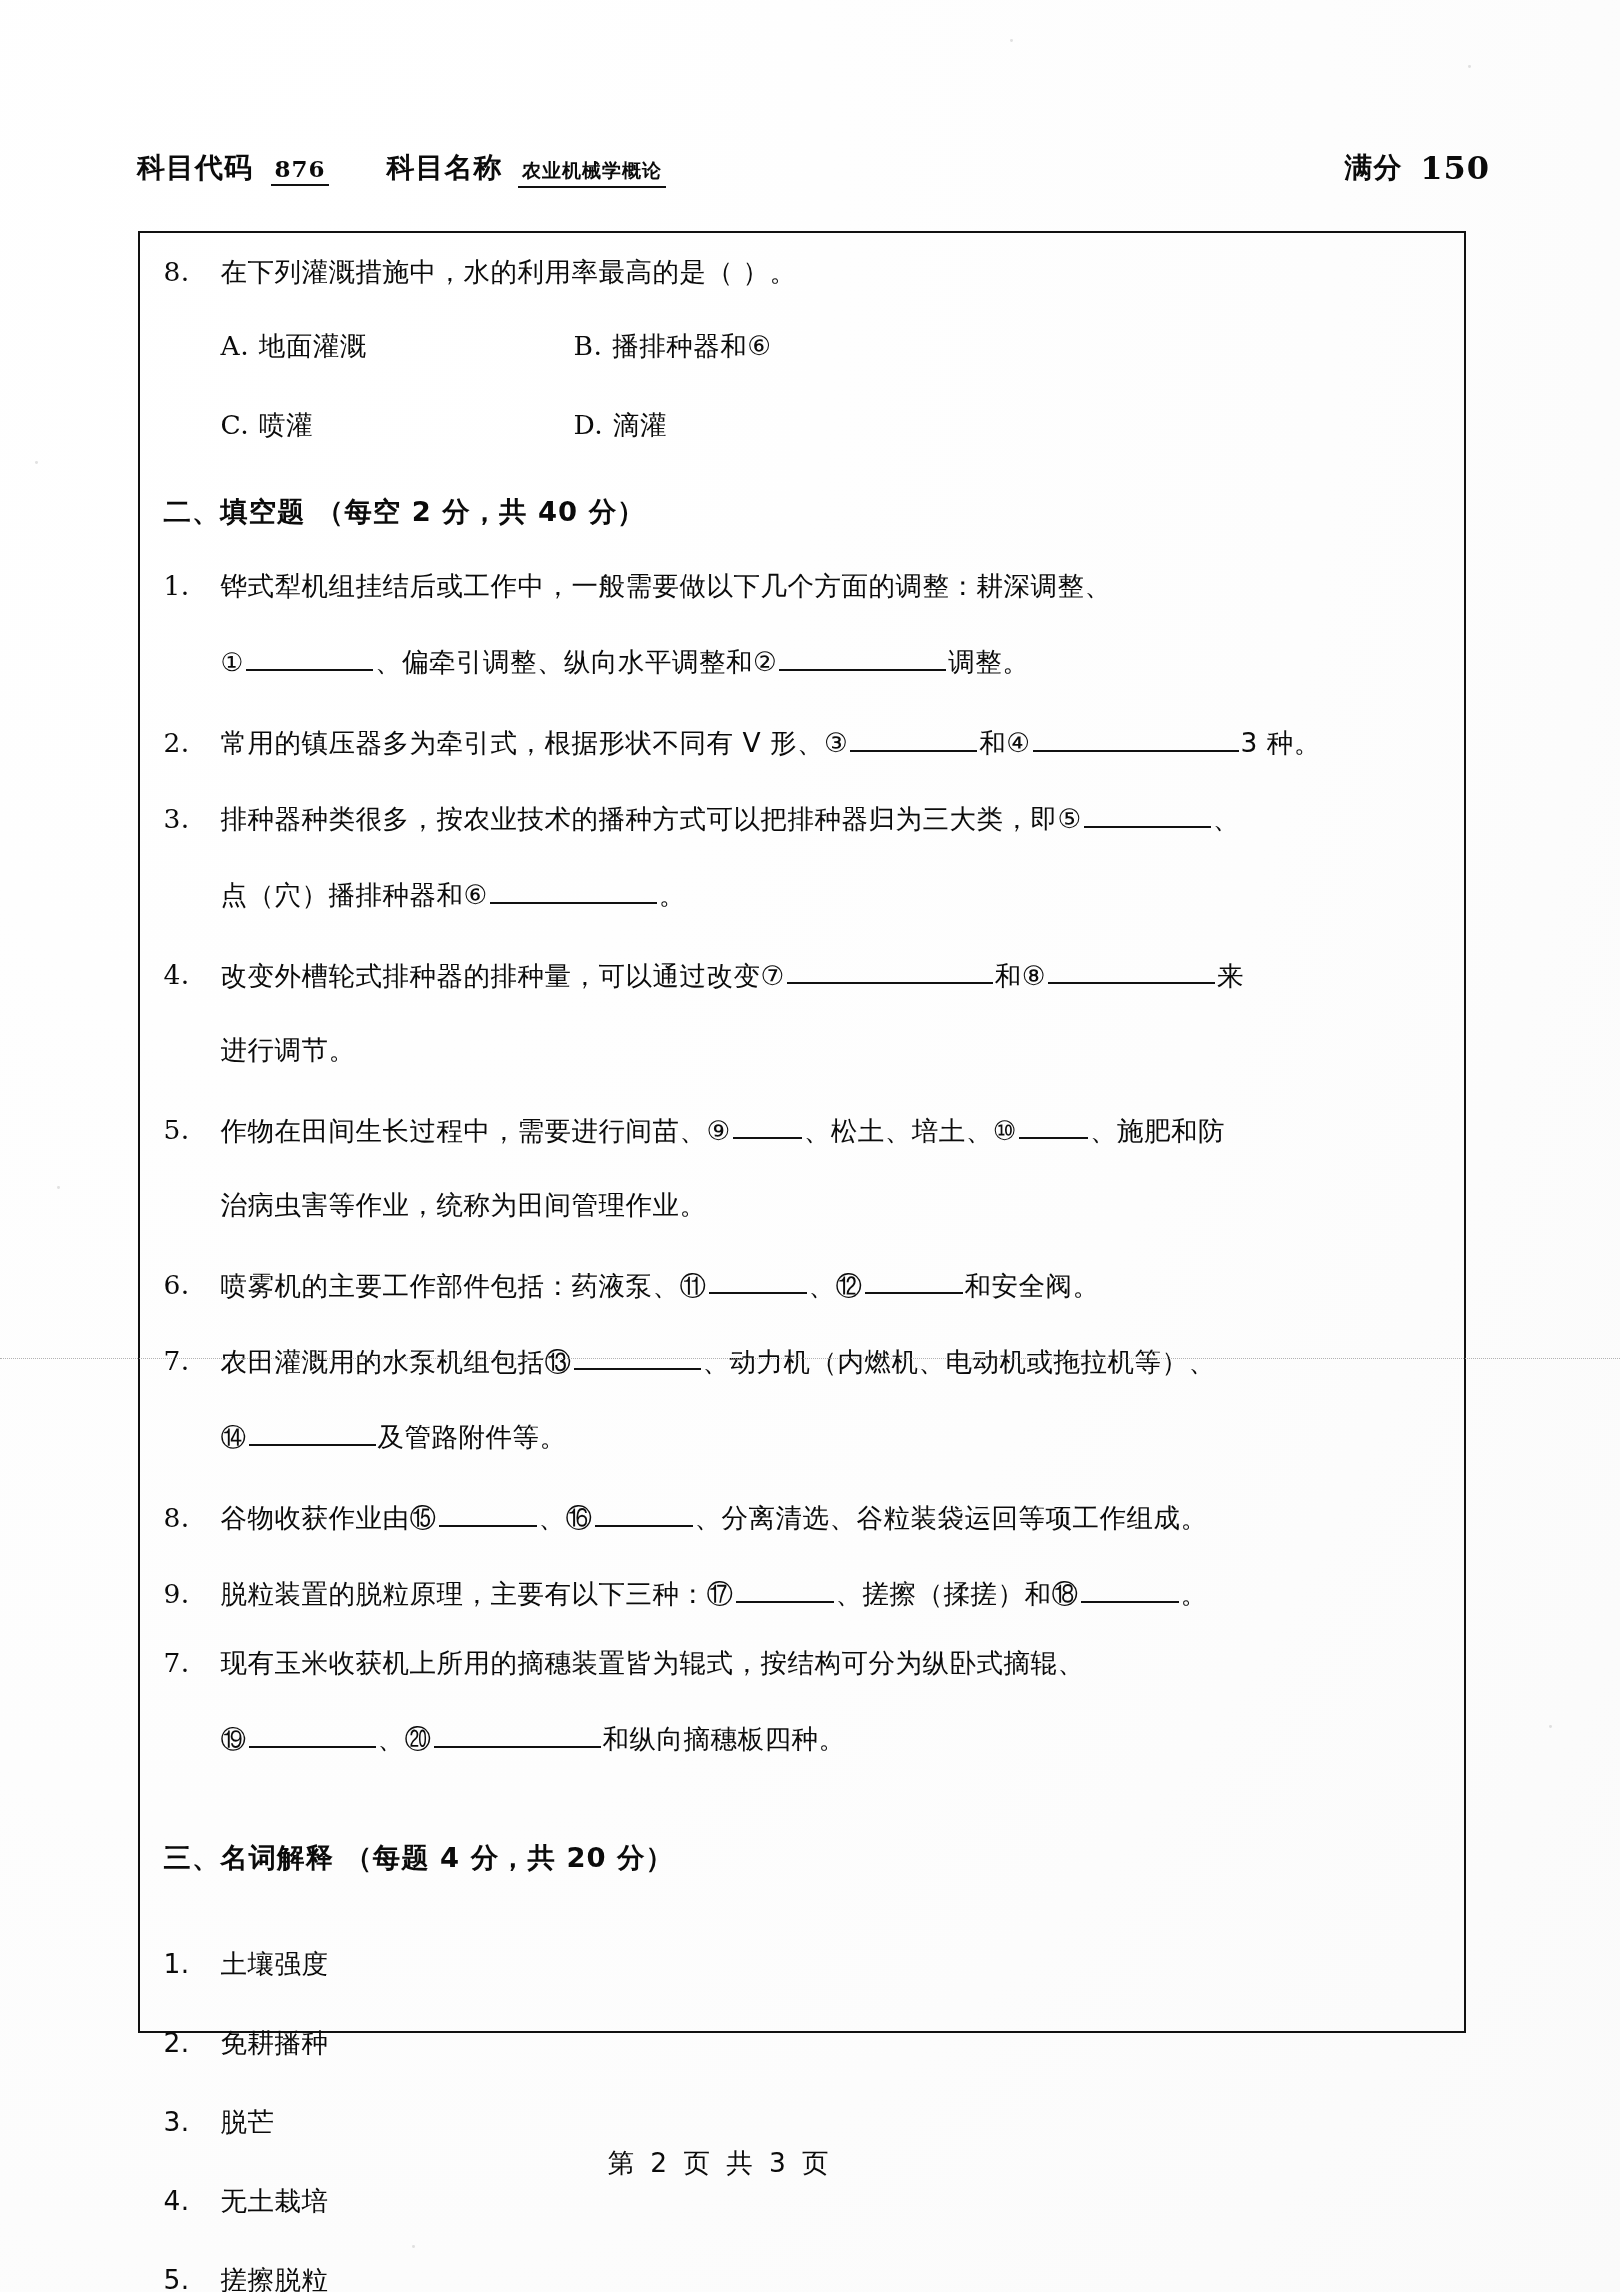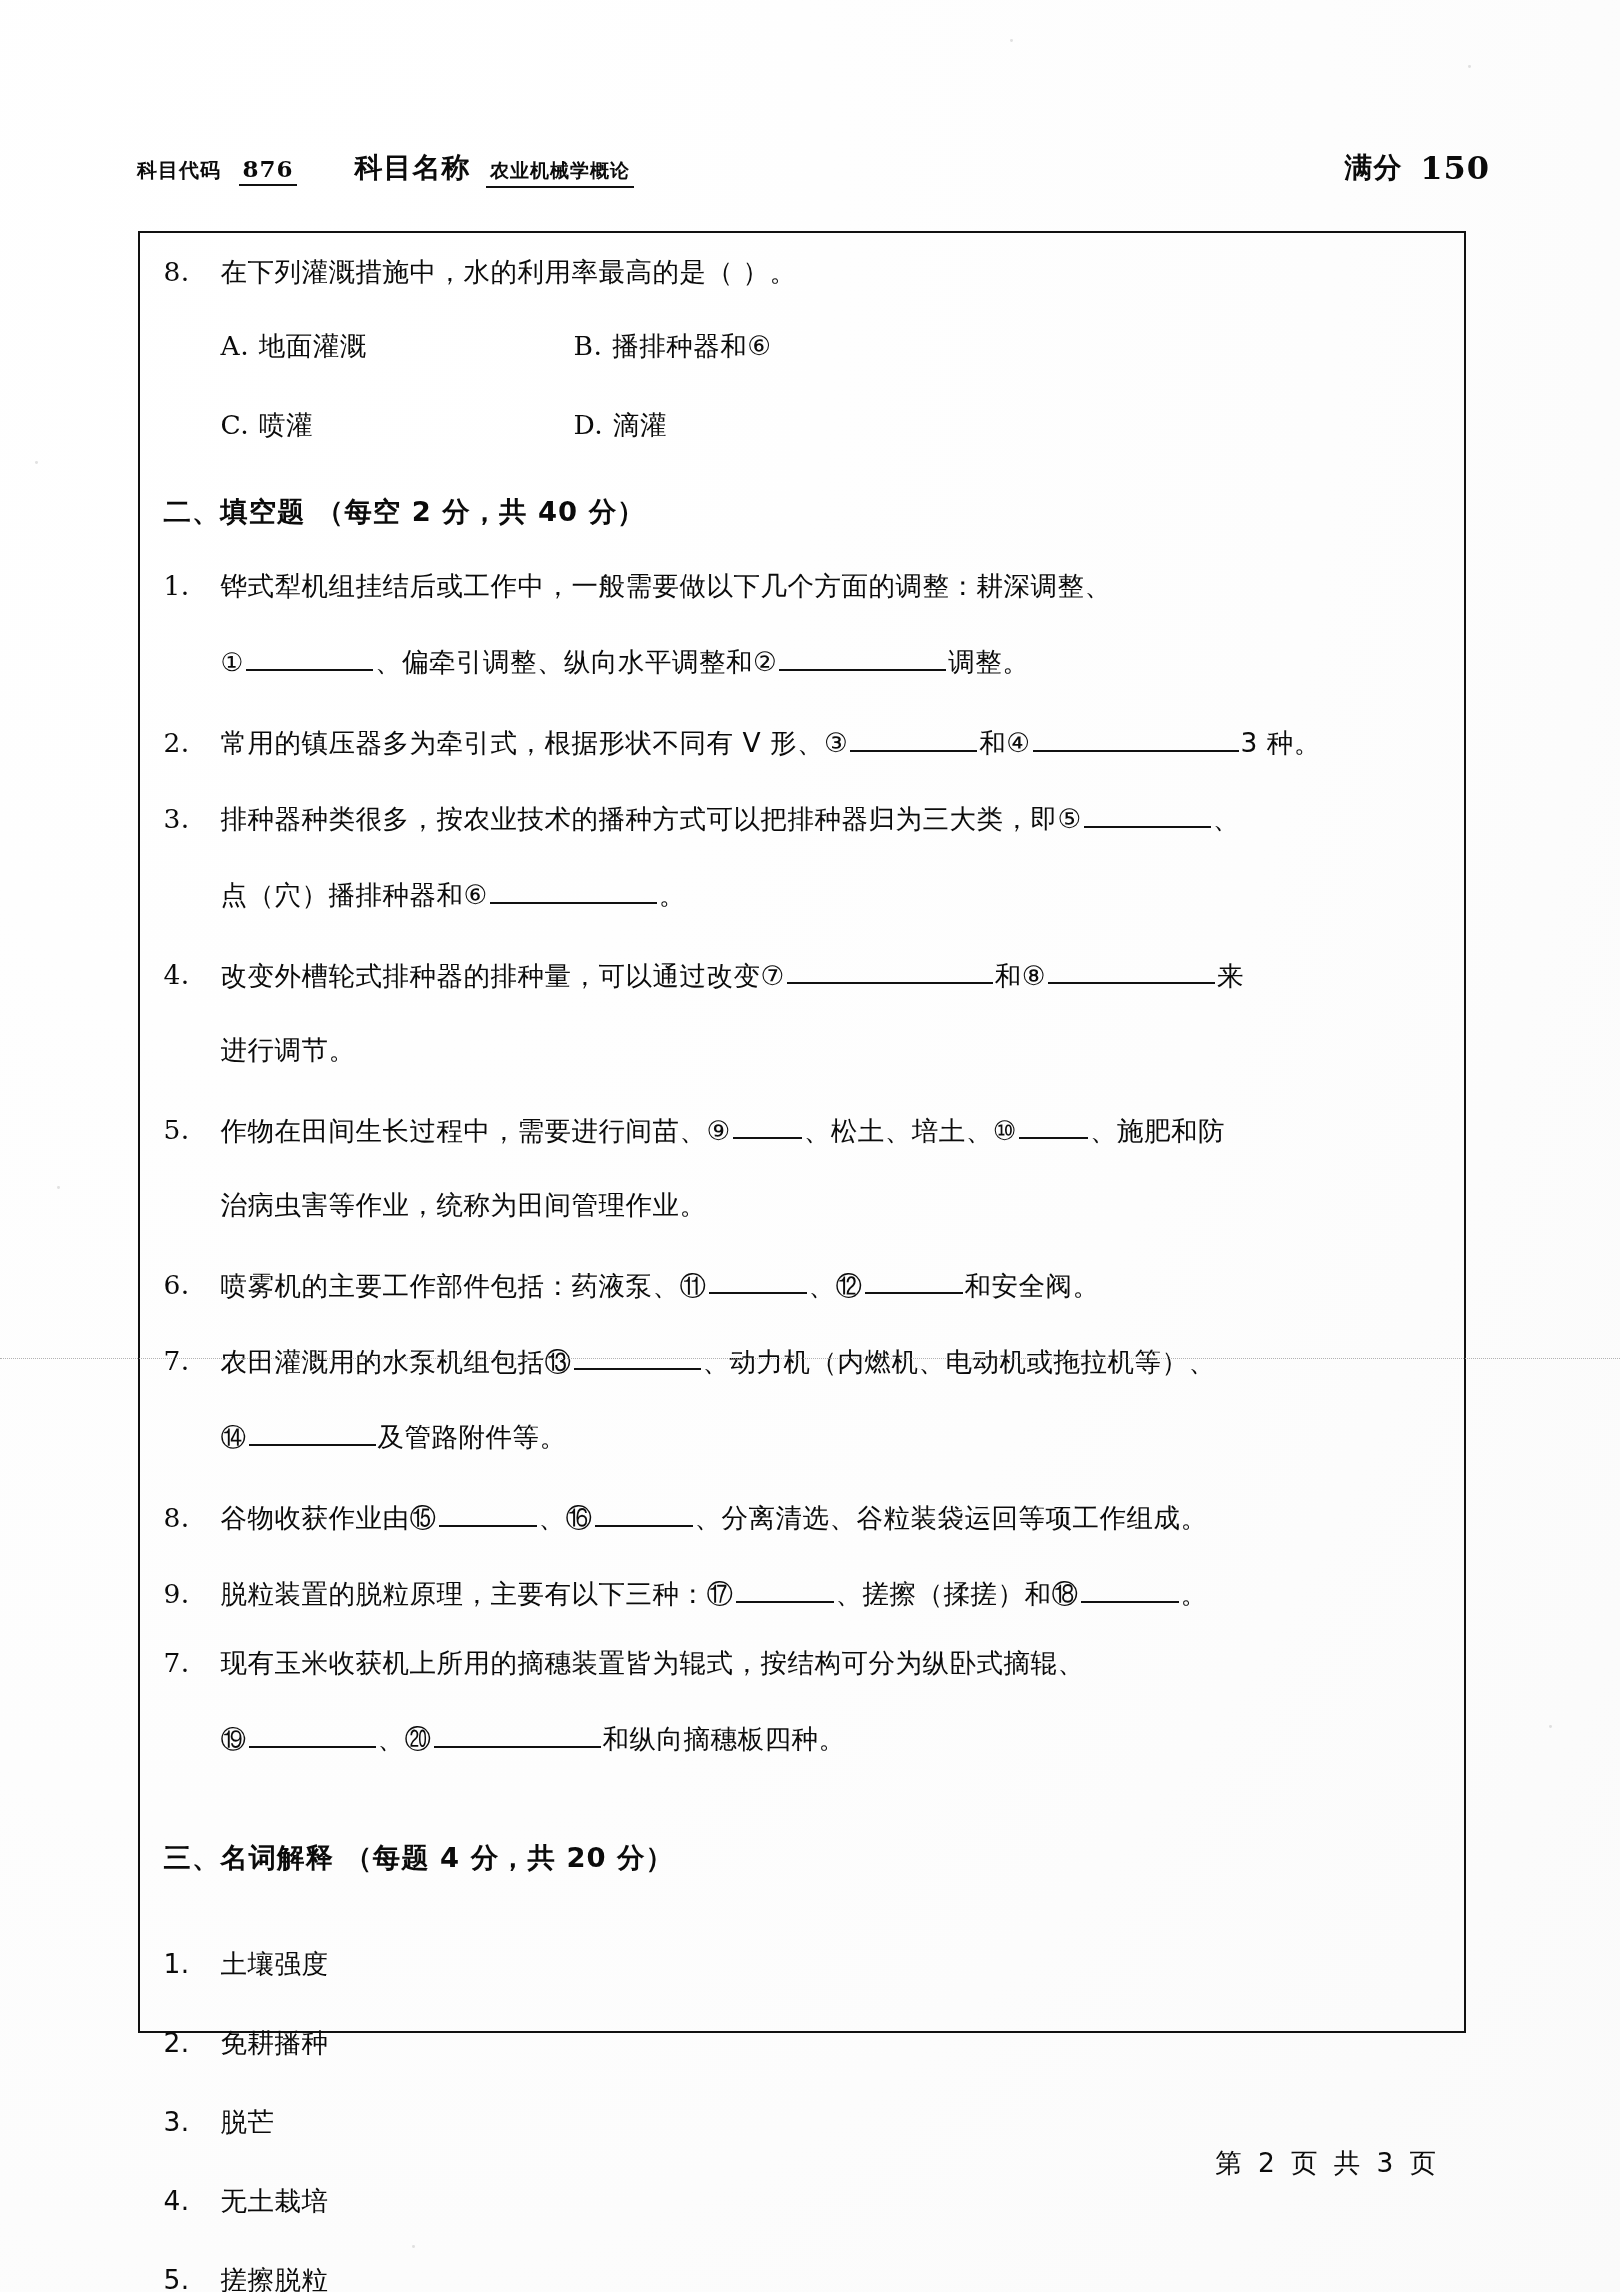--- a/index.html
+++ b/index.html
@@ -40,7 +40,7 @@
   .hdr-label {
     font-family: "DejaVu Sans", "Liberation Sans", sans-serif;
     font-weight: 700;
-    font-size: 20px;
+    font-size: 28px;
   }
   .hdr-code {
     font-family: "DejaVu Serif", "Liberation Serif", serif;

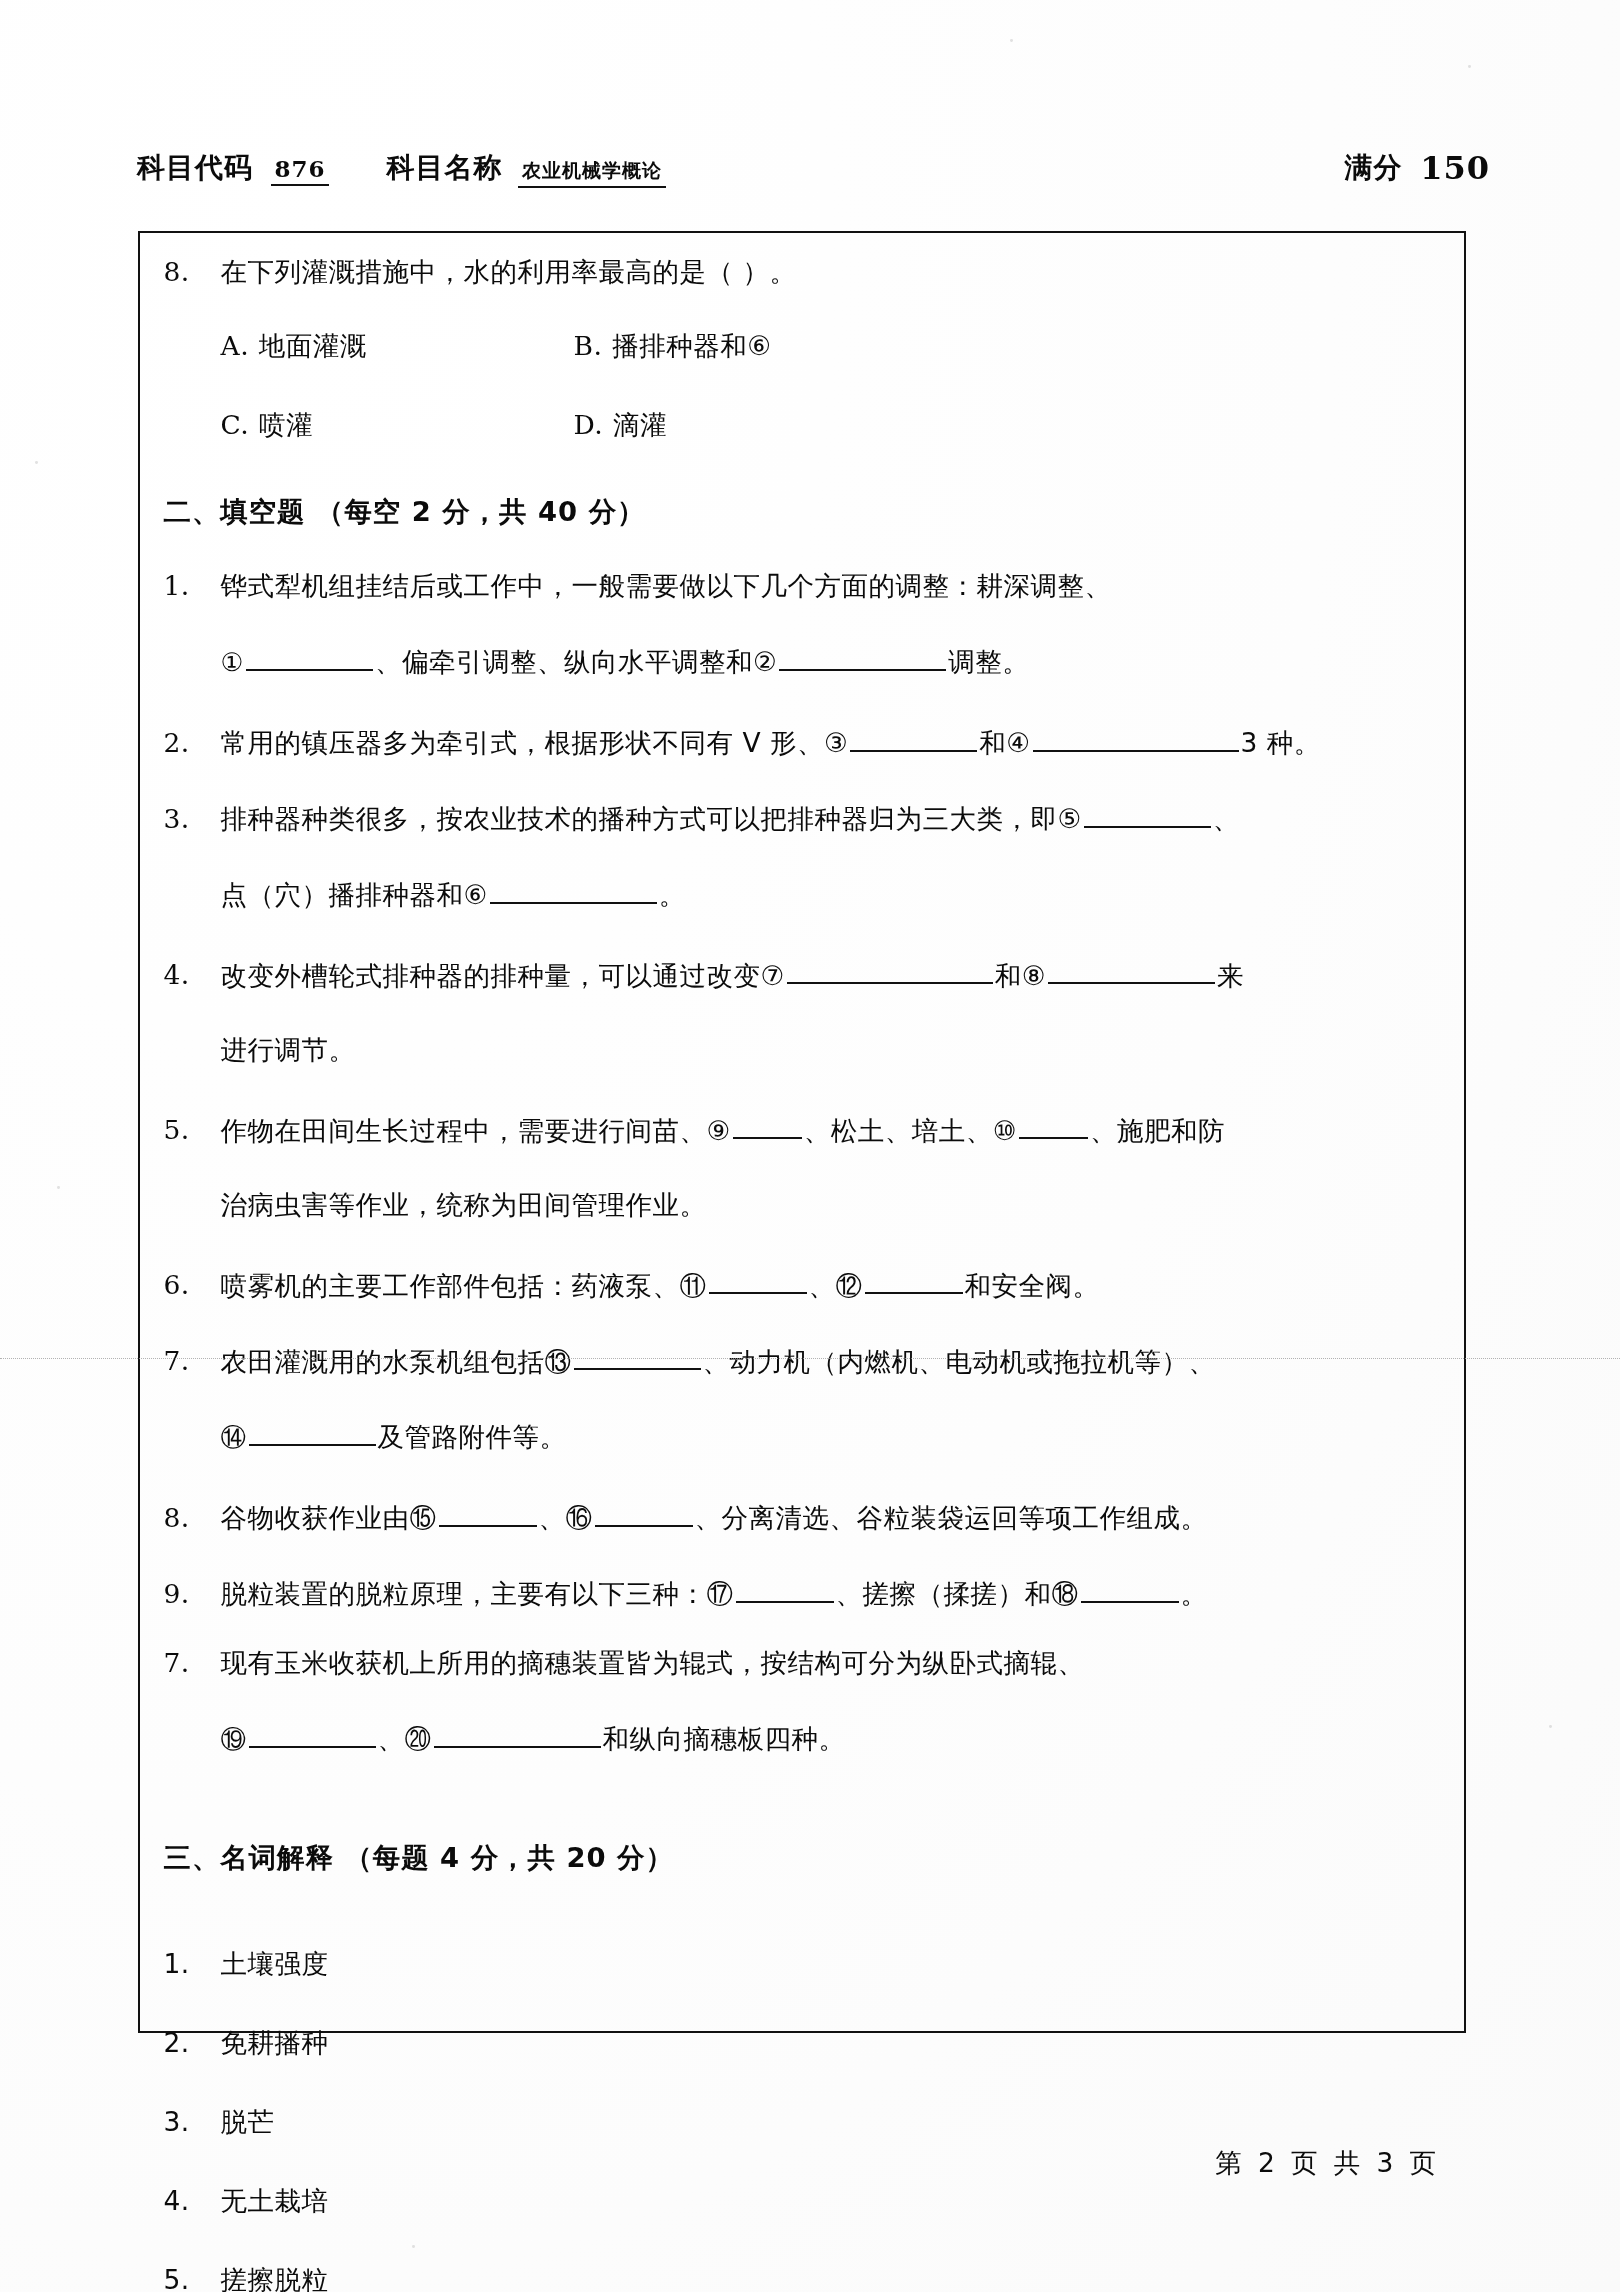--- a/index.html
+++ b/index.html
@@ -194,7 +194,7 @@
     left: 0;
     top: 2145px;
     width: 1440px;
-    text-align: right;
+    text-align: center;
     font-family: "DejaVu Sans", "Liberation Sans", sans-serif;
     font-size: 26.5px;
     letter-spacing: 3.9px;

